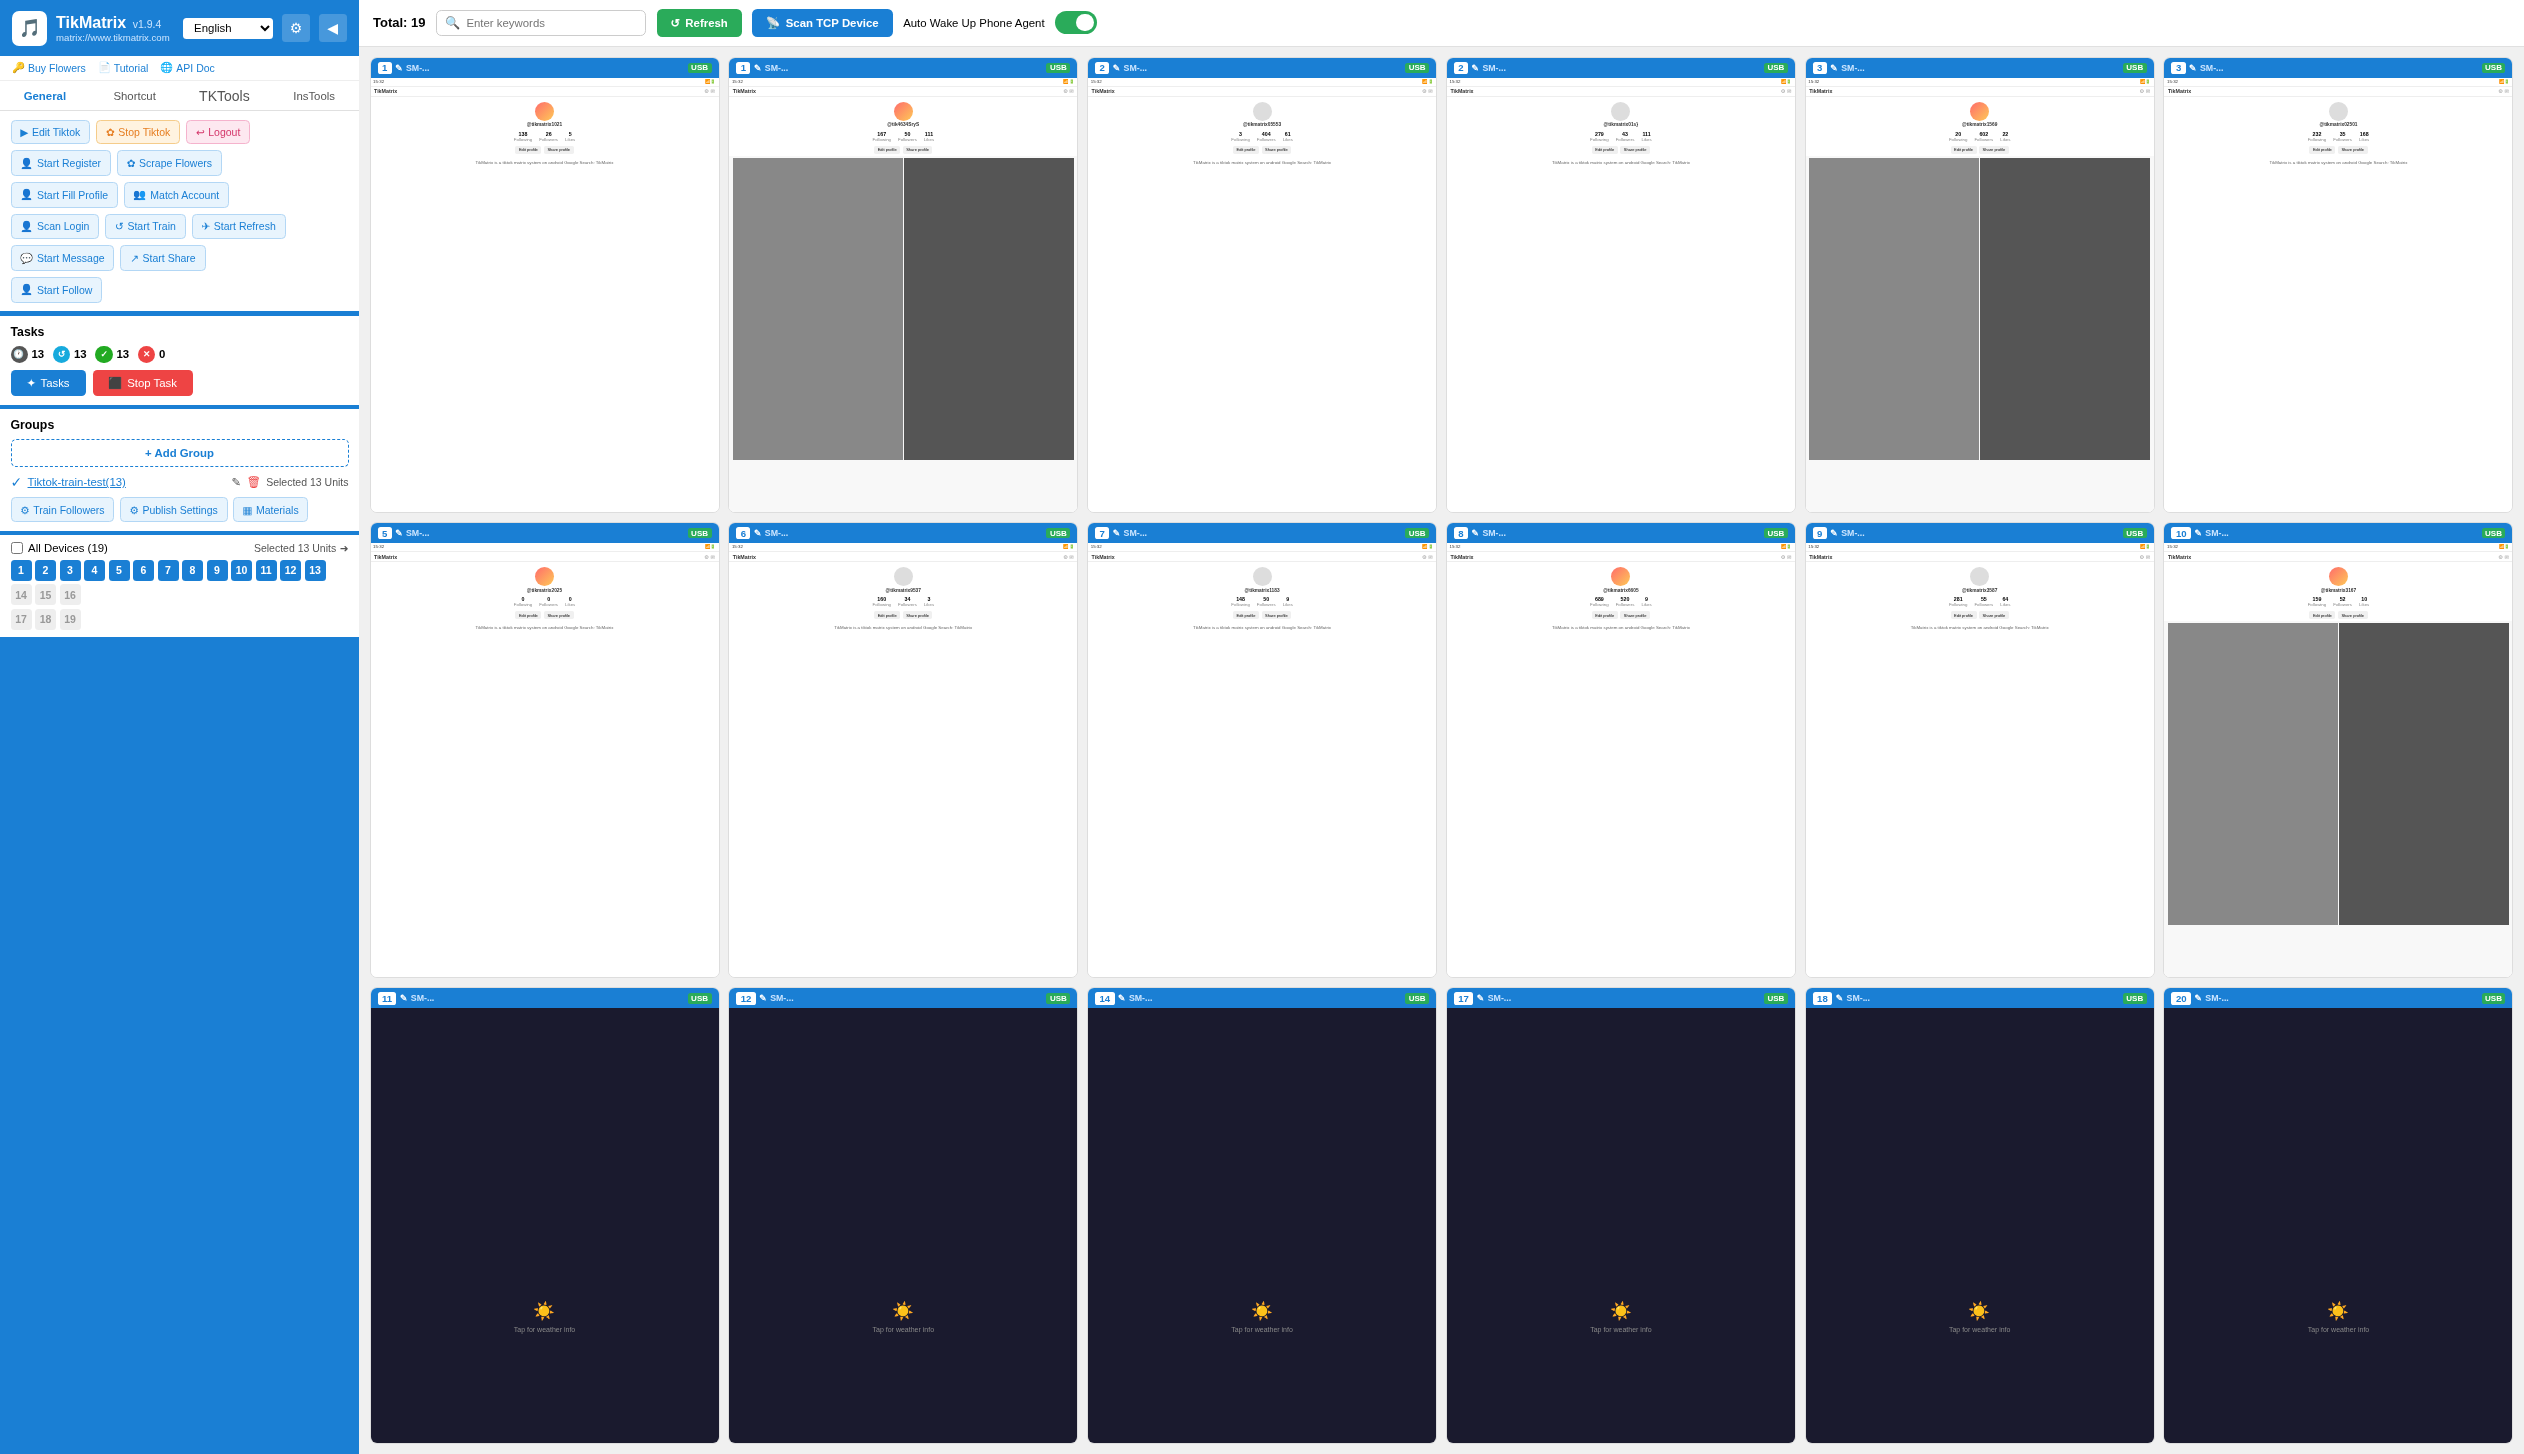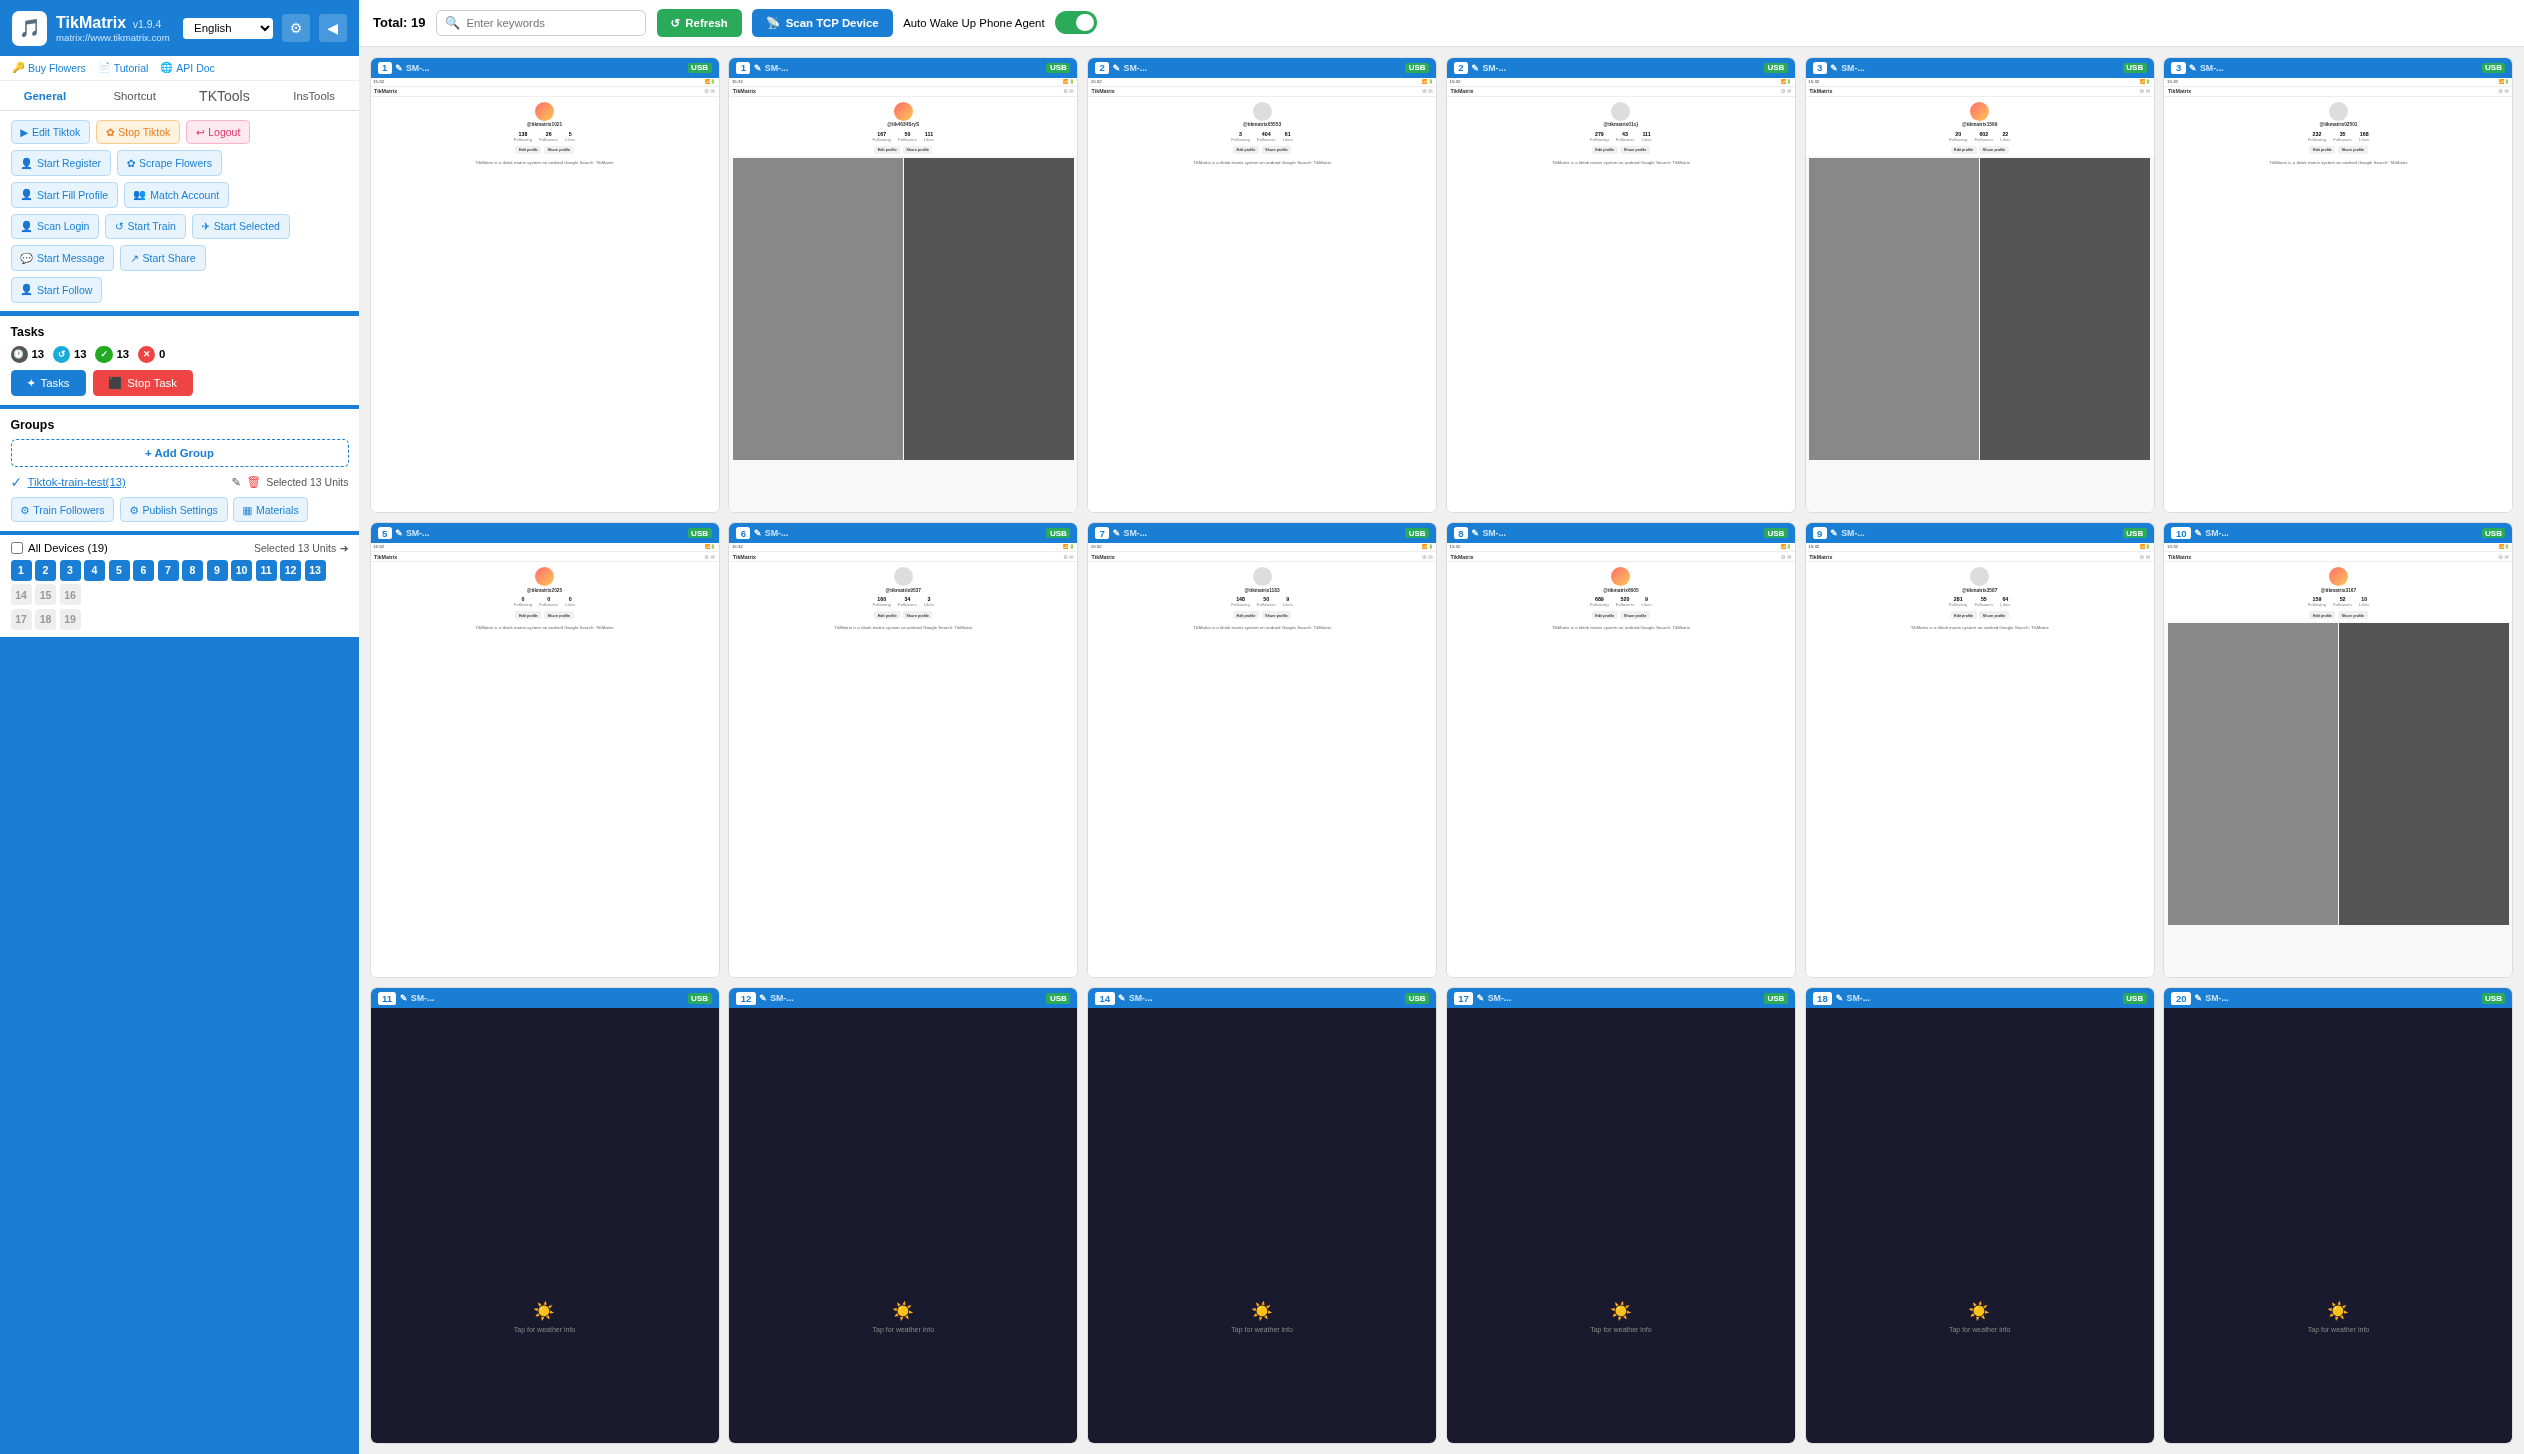--- a/index.html
+++ b/index.html
@@ -94,7 +94,7 @@
     <div class="btn-row" style="display:flex;gap:6.1px;">
       <button class="ctrl-btn btn-blue" style="background:#e8f4fd;color:#1a7fd4;border:0.9px solid #b3d7f5;border-radius:4.4px;padding:5.3px 8.8px;cursor:pointer;font-size:10.5px;display:flex;align-items:center;gap:3.5px;">👤 <span>Scan Login</span></button>
       <button class="ctrl-btn btn-blue" style="background:#e8f4fd;color:#1a7fd4;border:0.9px solid #b3d7f5;border-radius:4.4px;padding:5.3px 8.8px;cursor:pointer;font-size:10.5px;display:flex;align-items:center;gap:3.5px;">↺ <span>Start Train</span></button>
-      <button class="ctrl-btn btn-blue" style="background:#e8f4fd;color:#1a7fd4;border:0.9px solid #b3d7f5;border-radius:4.4px;padding:5.3px 8.8px;cursor:pointer;font-size:10.5px;display:flex;align-items:center;gap:3.5px;">✈ <span>Start Selected</span></button>
+      <button class="ctrl-btn btn-blue" style="background:#e8f4fd;color:#1a7fd4;border:0.9px solid #b3d7f5;border-radius:4.4px;padding:5.3px 8.8px;cursor:pointer;font-size:10.5px;display:flex;align-items:center;gap:3.5px;">✈ <span>Start Refresh</span></button>
     </div>
     <div class="btn-row" style="display:flex;gap:6.1px;">
       <button class="ctrl-btn btn-blue" style="background:#e8f4fd;color:#1a7fd4;border:0.9px solid #b3d7f5;border-radius:4.4px;padding:5.3px 8.8px;cursor:pointer;font-size:10.5px;display:flex;align-items:center;gap:3.5px;">💬 <span>Start Message</span></button>

